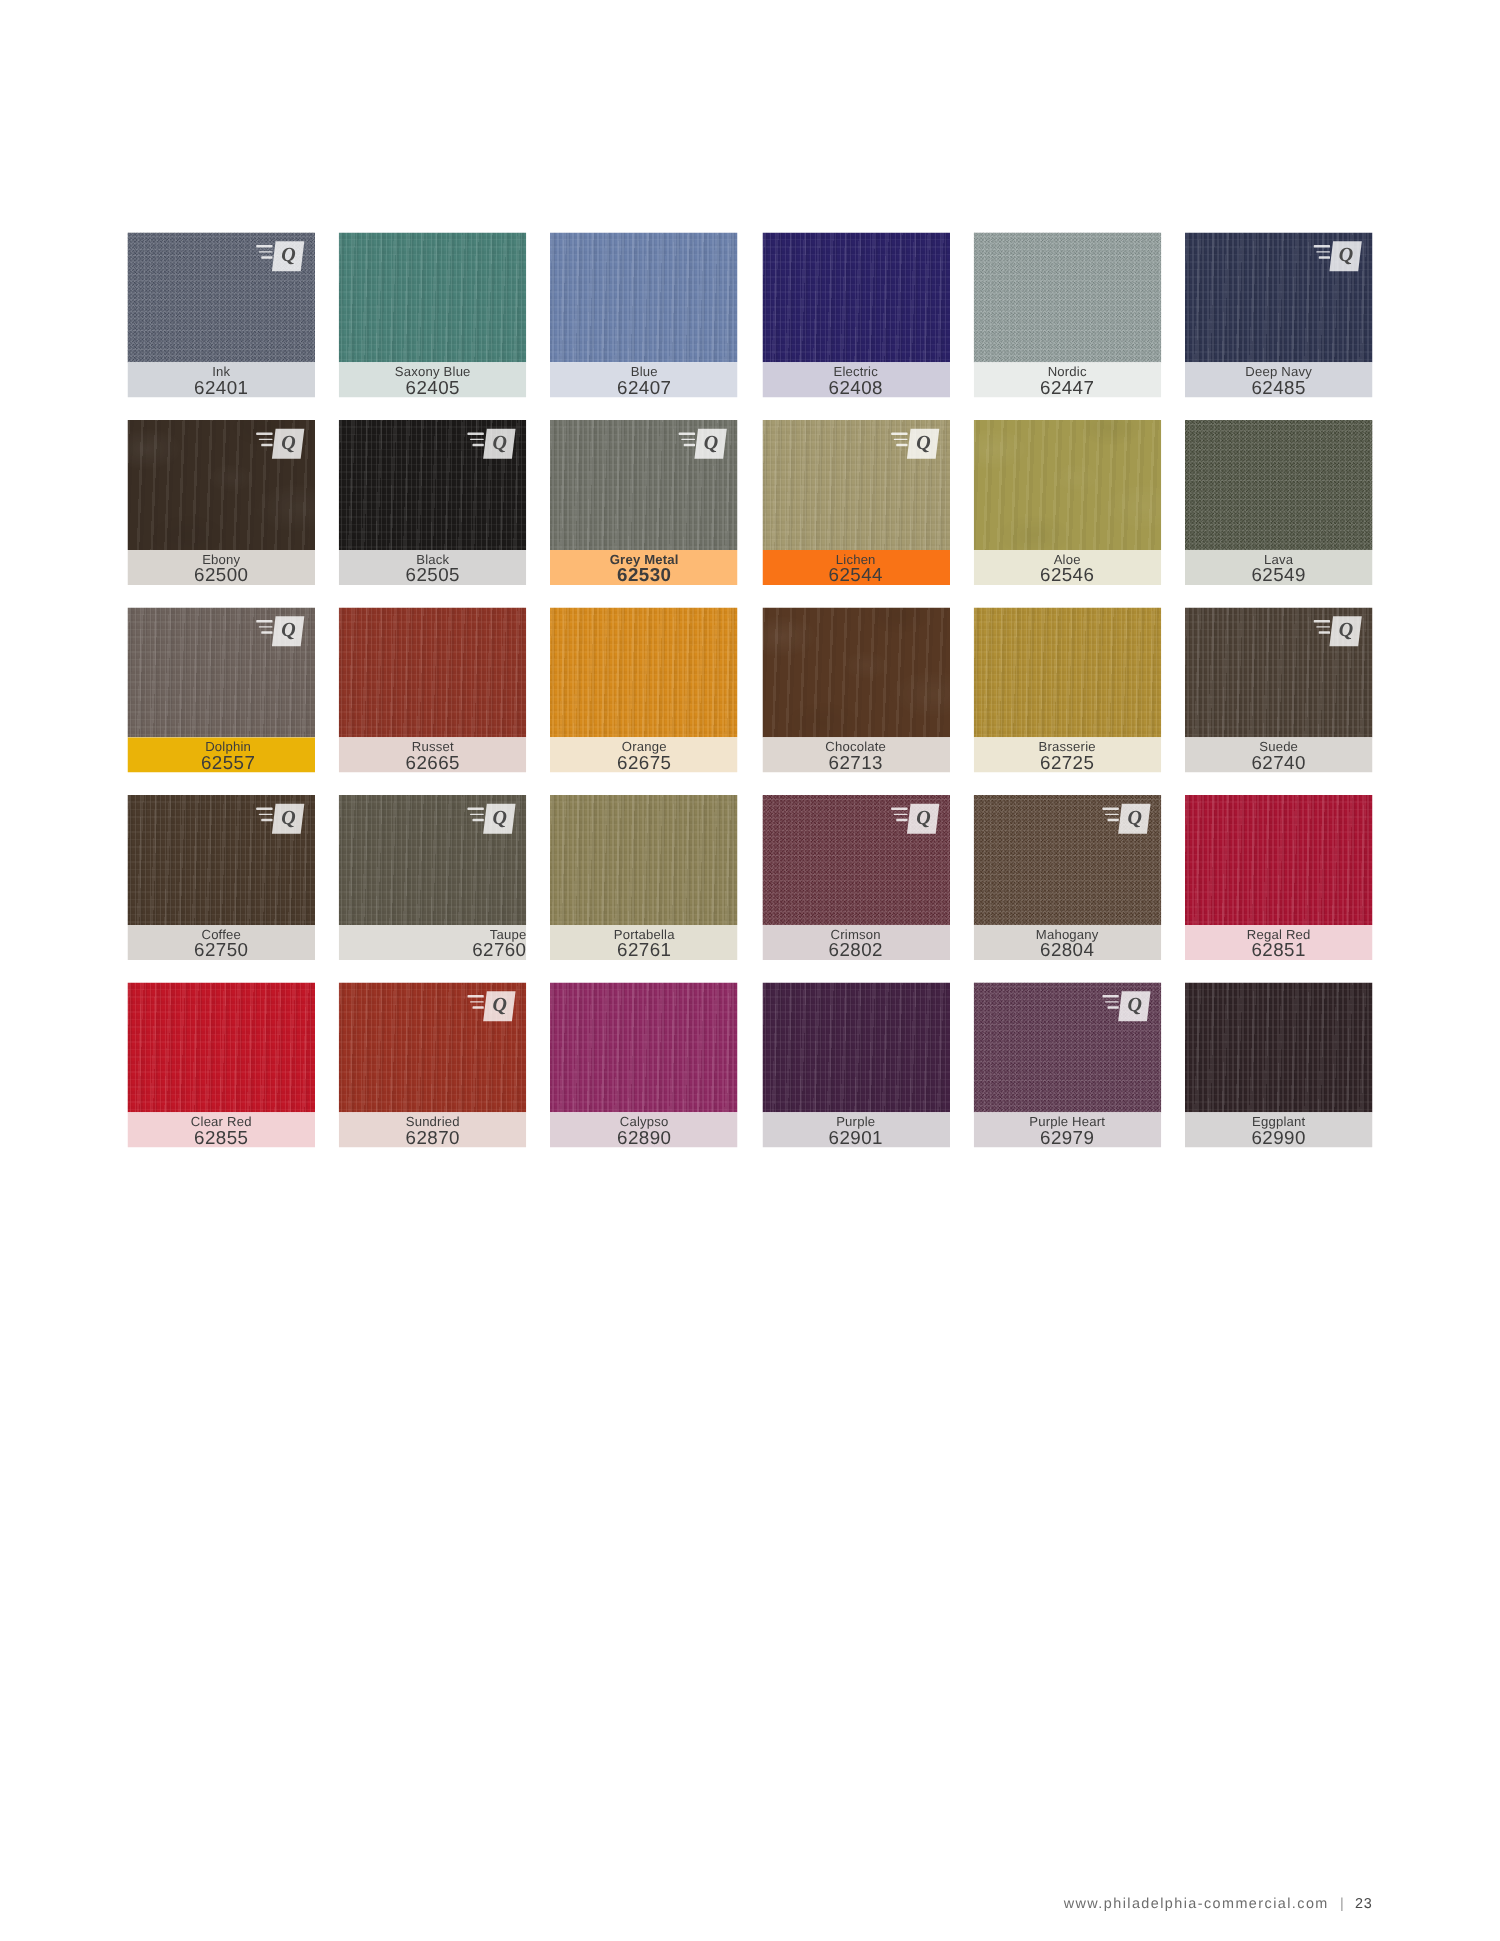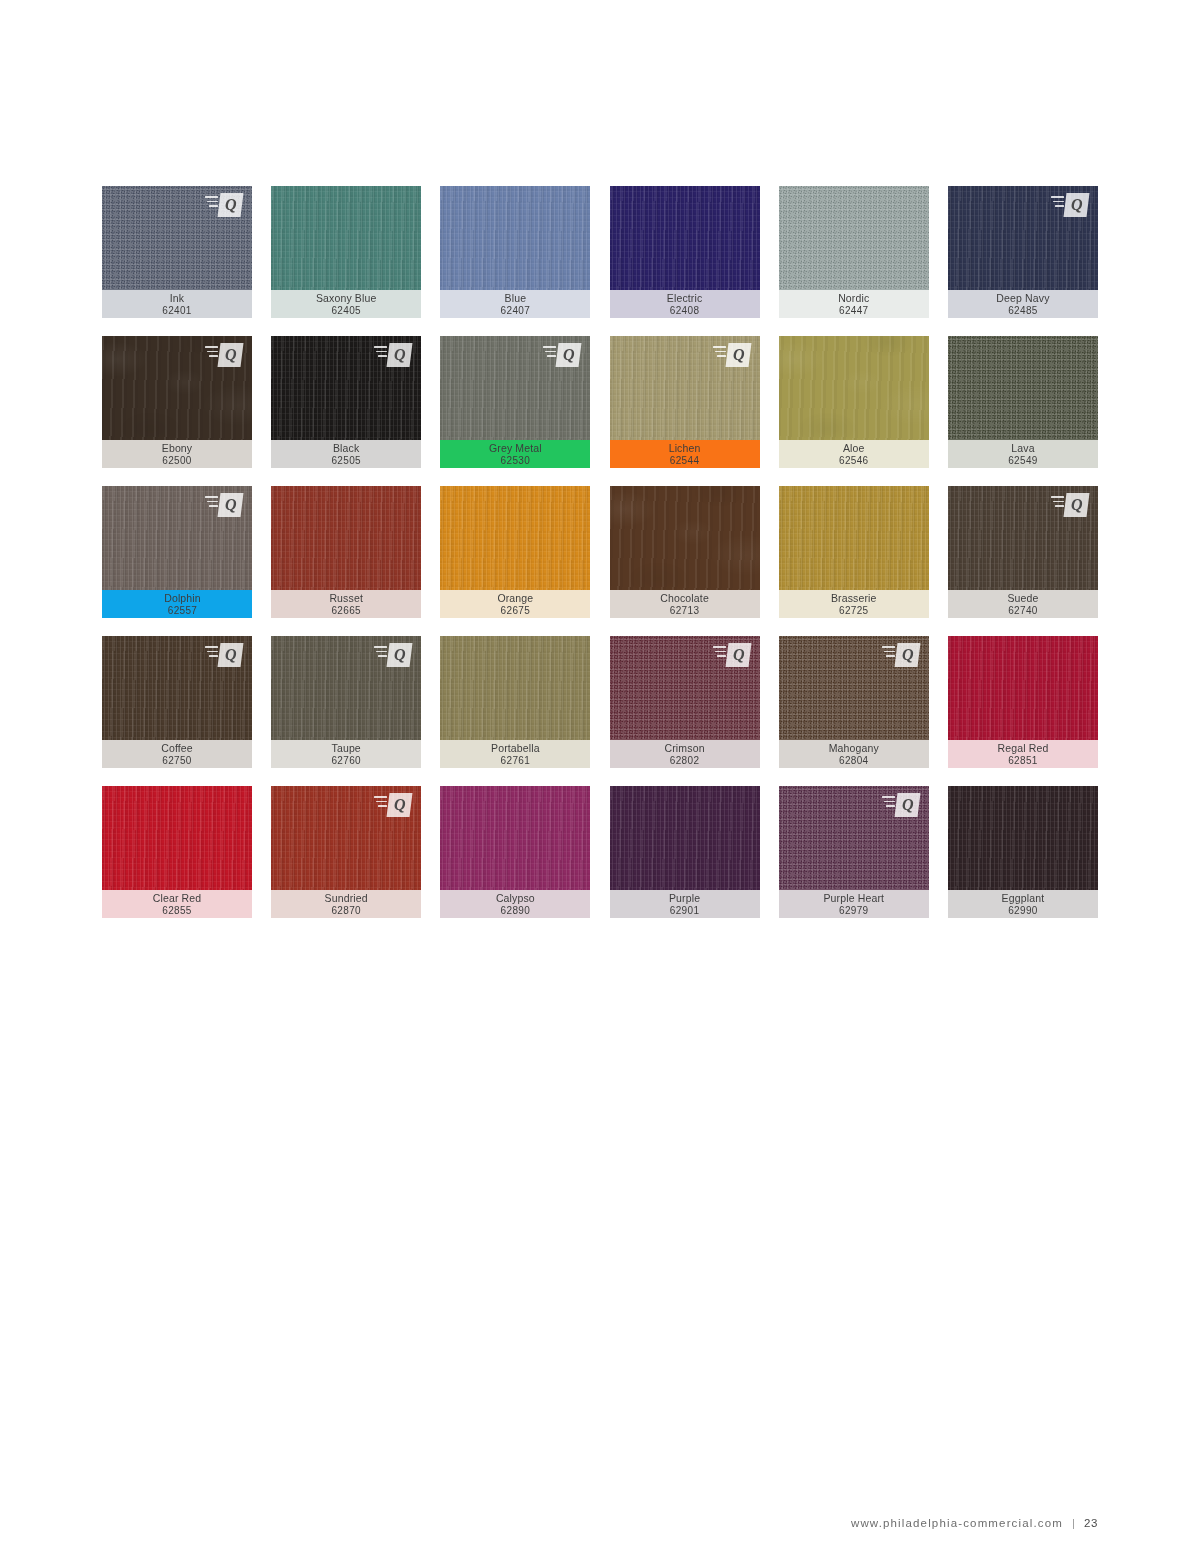--- a/index.html
+++ b/index.html
@@ -200,7 +200,7 @@
     font-family: "Liberation Sans", sans-serif;
   }
   .swatch-code {
-    font-size: 10px;
+    font-size: 15px;
     line-height: 12.5px;
     color: #3d3d3d;
     letter-spacing: .35px;

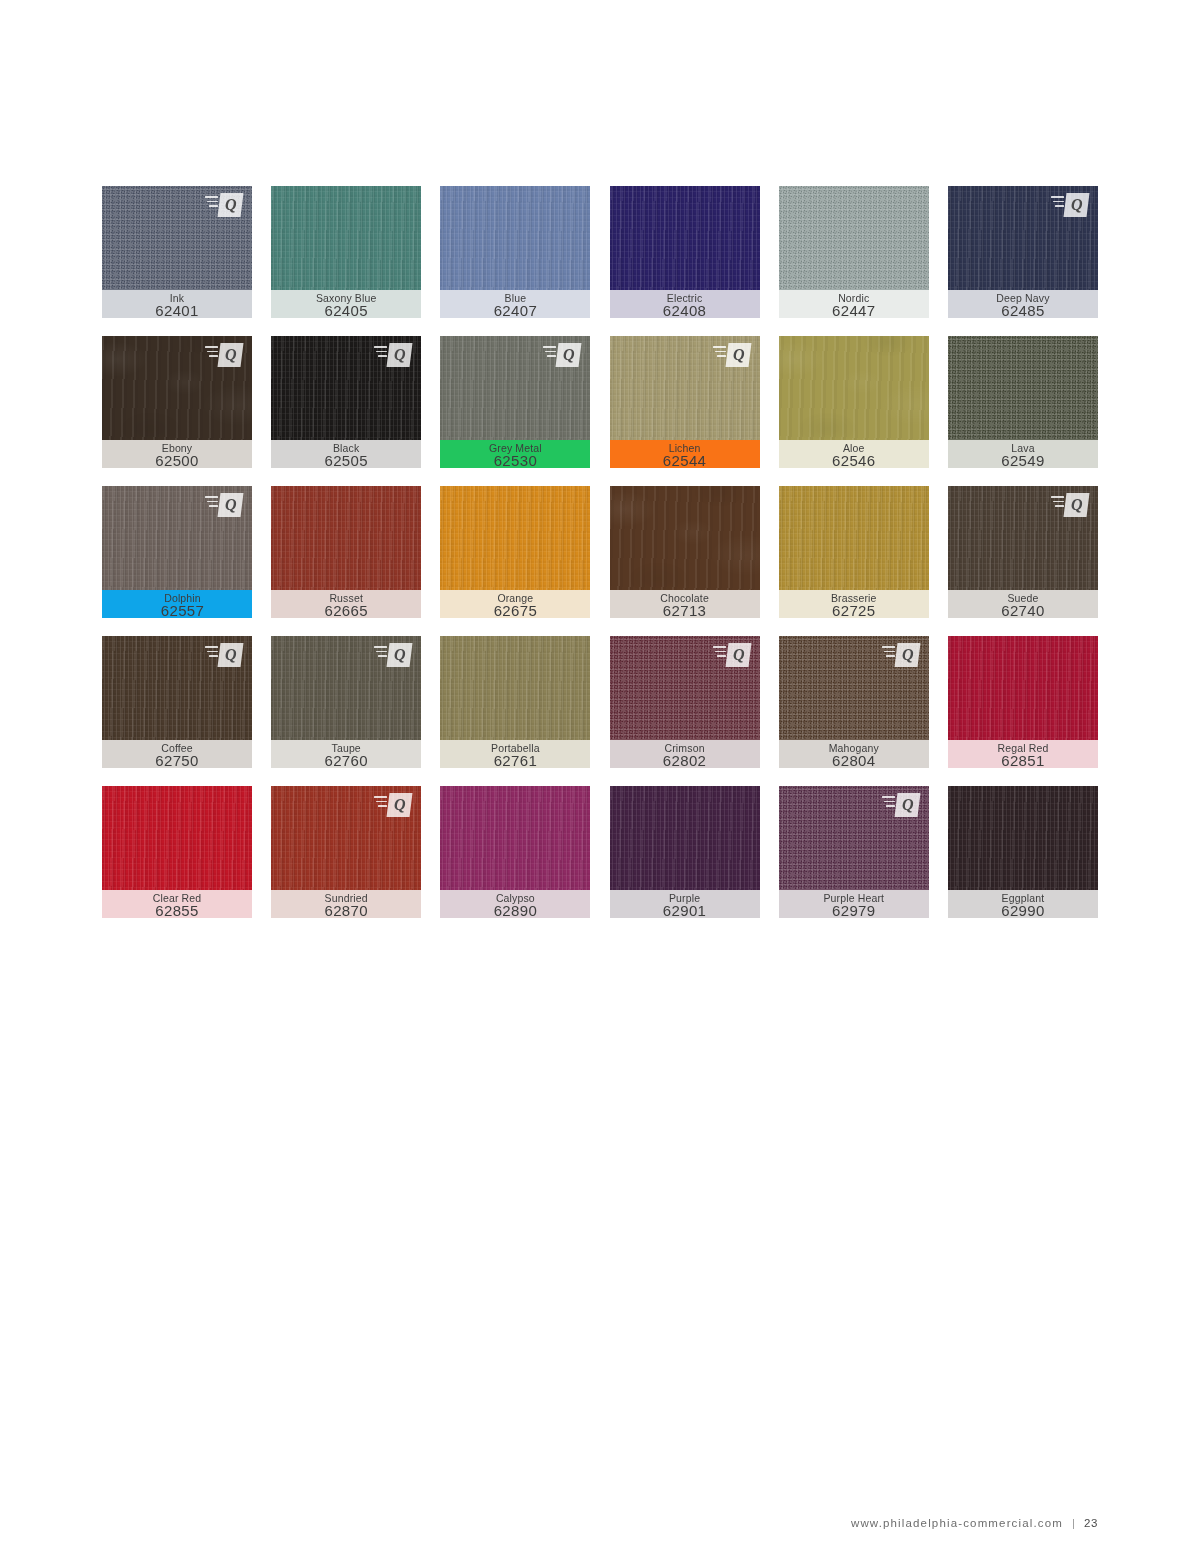--- a/index.html
+++ b/index.html
@@ -381,7 +381,7 @@
             </div>
           </div>
         </div>
-        <div class="swatch-label" style="background: #22c55e;">
+        <div class="swatch-label" style="background: #fdba74; font-weight: bold;">
           <div class="swatch-name">Grey Metal</div>
           <div class="swatch-code">62530</div>
         </div>

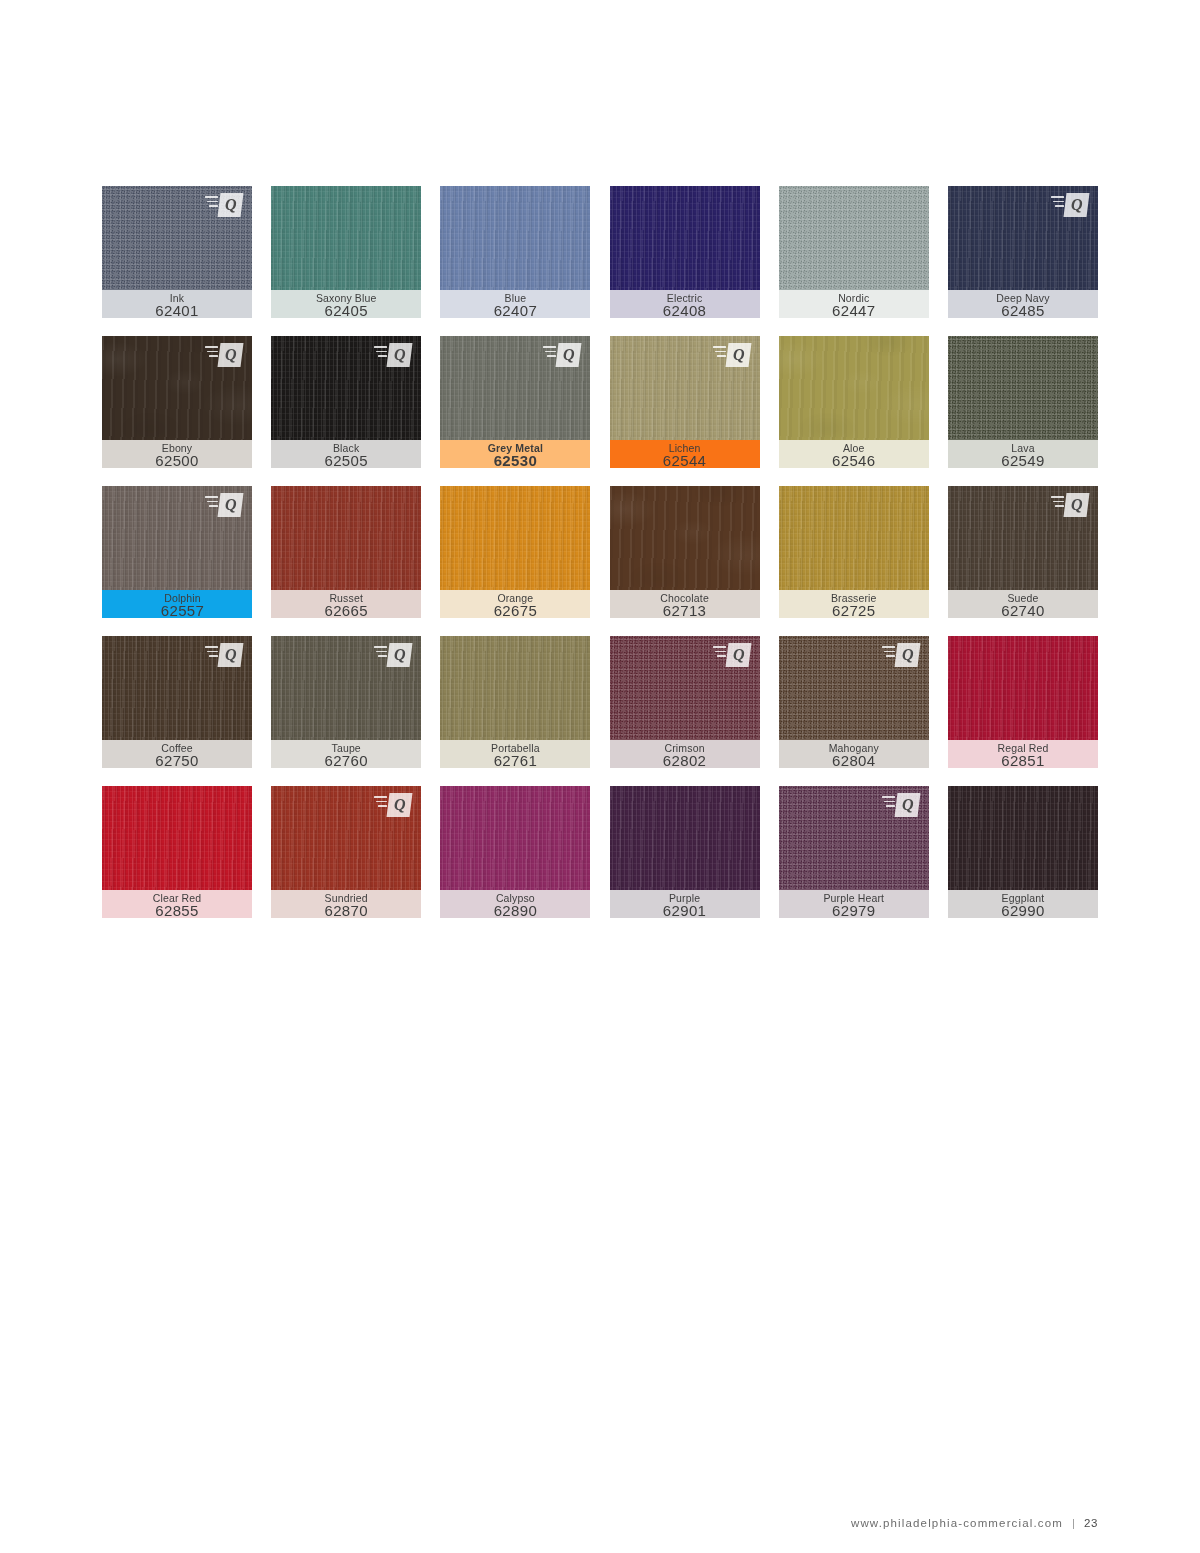--- a/index.html
+++ b/index.html
@@ -445,7 +445,7 @@
             </div>
           </div>
         </div>
-        <div class="swatch-label" style="background: #0ea5e9; padding-left: 11px;">
+        <div class="swatch-label" style="background: #eab308; padding-left: 11px;">
           <div class="swatch-name">Dolphin</div>
           <div class="swatch-code">62557</div>
         </div>

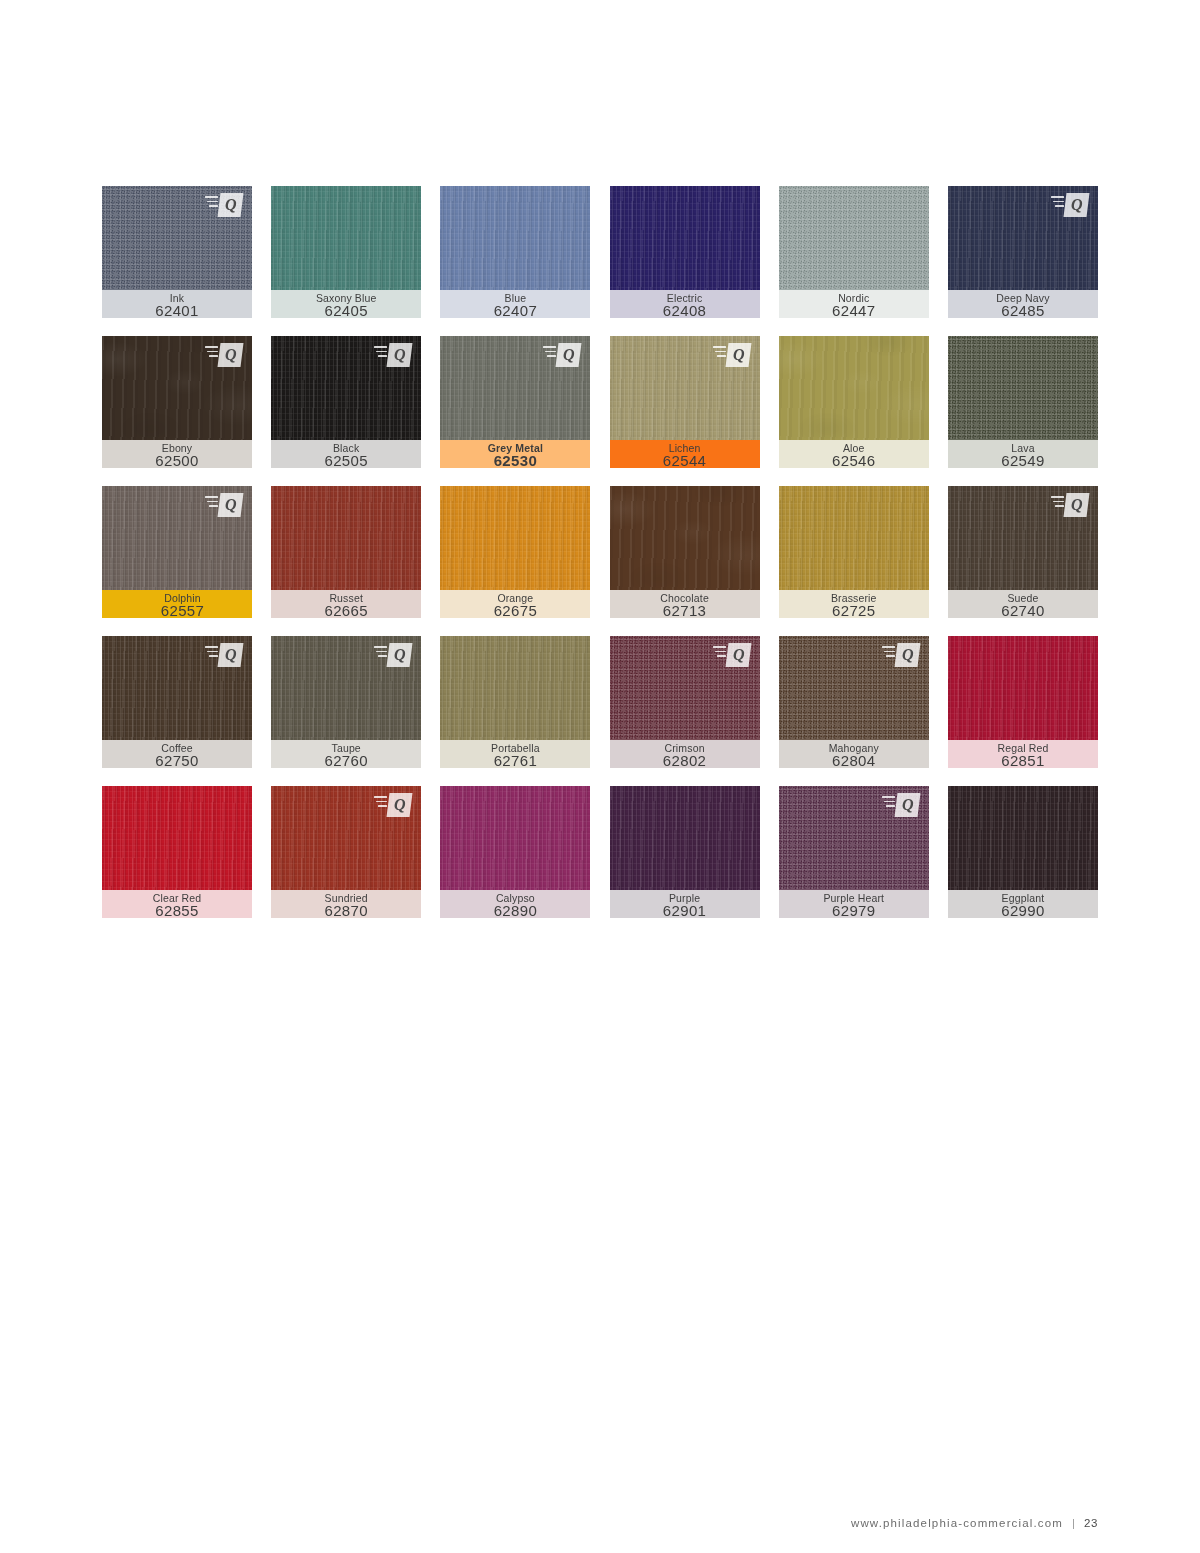--- a/index.html
+++ b/index.html
@@ -552,7 +552,7 @@
             </div>
           </div>
         </div>
-        <div class="swatch-label" style="background: rgb(222, 220, 215);">
+        <div class="swatch-label" style="background: rgb(222, 220, 215); align-items: flex-end;">
           <div class="swatch-name">Taupe</div>
           <div class="swatch-code">62760</div>
         </div>

